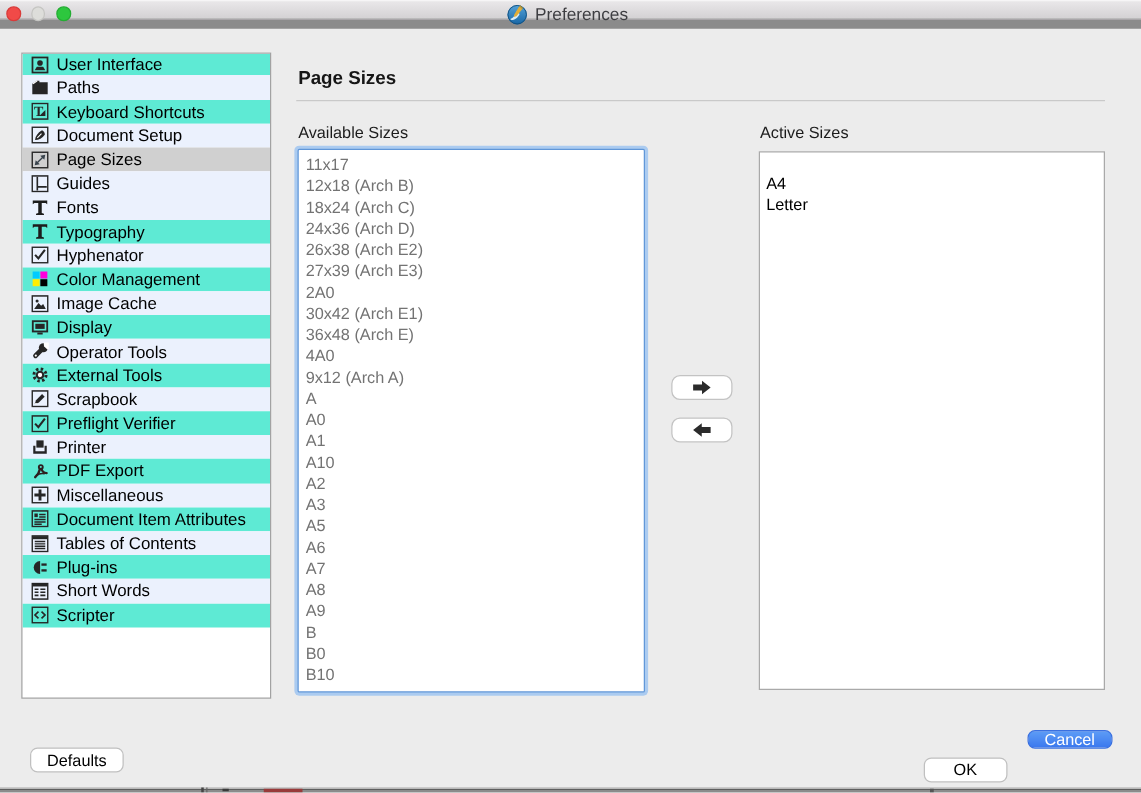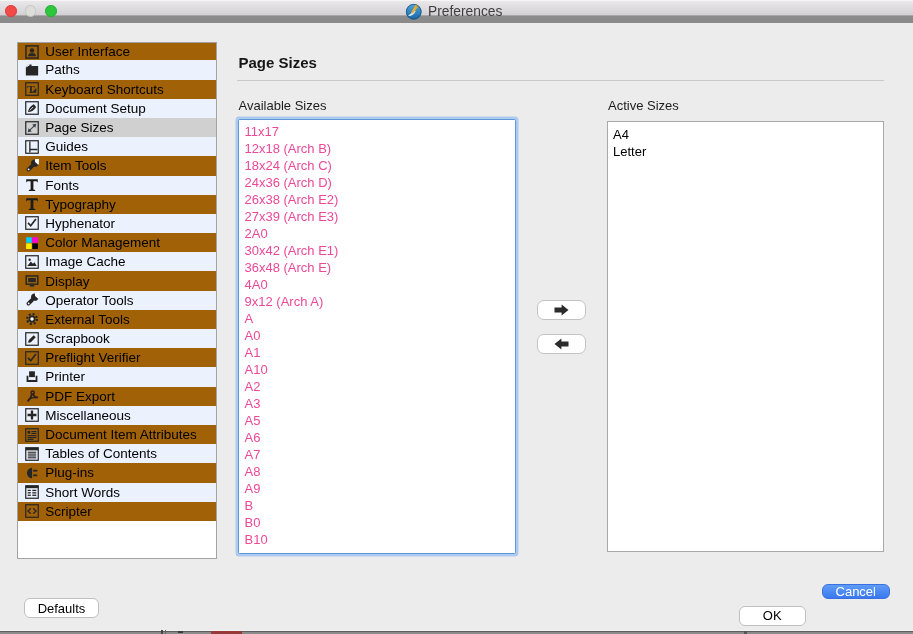--- a/index.html
+++ b/index.html
@@ -25,7 +25,7 @@
 #sidebar { position:absolute; left:17px; top:19px; width:200px; height:517px;
   background:#fff; border:1px solid #a2a2a2; overflow:hidden; }
 #sidebar ul { list-style:none; }
-#sidebar li { height:19.2px; display:flex; align-items:center; background:#a16207; }
+#sidebar li { height:19.2px; display:flex; align-items:center; background:#5eead4; }
 #sidebar li:first-child { height:17.4px; }
 #sidebar li.alt { background:#ebf1fd; }
 #sidebar li.sel { background:#d0d0d0; }

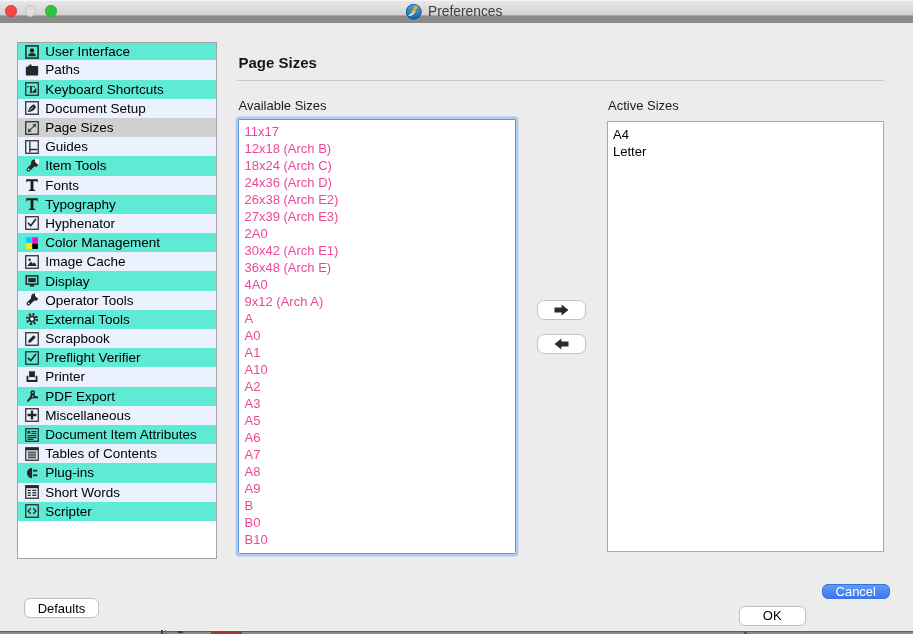--- a/index.html
+++ b/index.html
@@ -42,7 +42,7 @@
   border:1.5px solid #6197d8; border-radius:1.5px; box-shadow:0 0 0 2.5px #abcbf0; overflow:hidden; }
 #avail ul, #active ul { list-style:none; }
 #avail ul { padding-top:2.5px; }
-#avail li { height:17px; line-height:17px; padding-left:5.5px; font-size:13px; color:#ec4899; }
+#avail li { height:17px; line-height:17px; padding-left:5.5px; font-size:13px; color:#737373; }
 #active { position:absolute; left:607px; top:98px; width:277px; height:430.5px; background:#fff;
   border:1px solid #a9a9a9; overflow:hidden; }
 #active ul { margin-top:-0.2px; padding-top:4px; }

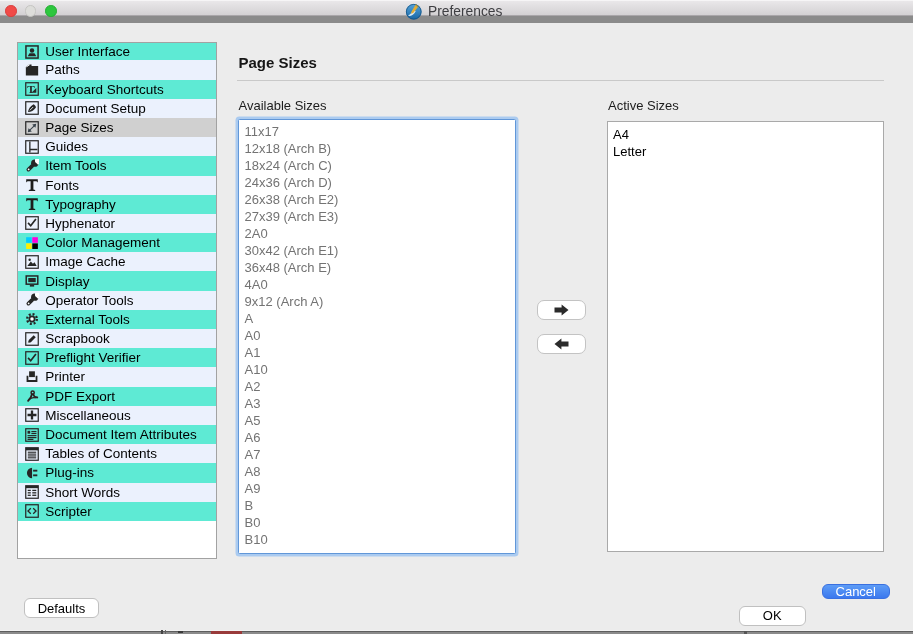--- a/index.html
+++ b/index.html
@@ -45,7 +45,7 @@
 #avail li { height:17px; line-height:17px; padding-left:5.5px; font-size:13px; color:#737373; }
 #active { position:absolute; left:607px; top:98px; width:277px; height:430.5px; background:#fff;
   border:1px solid #a9a9a9; overflow:hidden; }
-#active ul { margin-top:-0.2px; padding-top:4px; }
+#active ul { margin-top:-0.2px; padding-top:16px; }
 #active li { height:17px; line-height:17px; padding-left:5px; font-size:13px; color:#000; }
 
 .arrowbtn { position:absolute; left:537px; width:49px; height:20px; background:#fff;

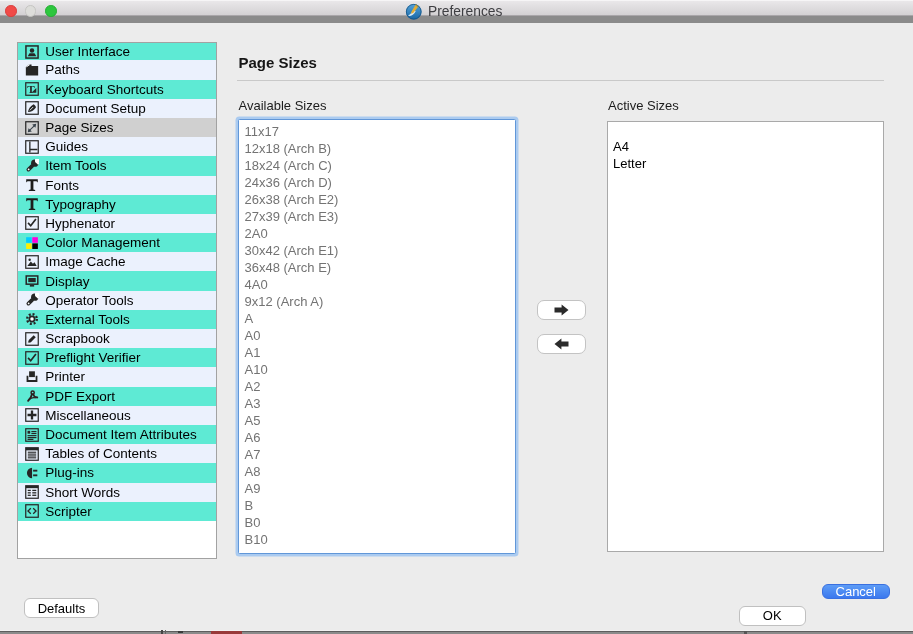--- a/index.html
+++ b/index.html
@@ -147,20 +147,6 @@
             </span>
             <span class="lb">Guides</span>
           </li>
-<li>
-            <span class="ic">
-              <svg width="14" height="14" viewBox="0 0 15 15" style="">
-                <g>
-                  <circle cx="10.4" cy="4.5" r="3.9" fill="#262626"></circle>
-                  <circle cx="13.5" cy="1.3" r="2.8" fill="#fff"></circle>
-                  <rect x="10.9" y="2.6" width="4.6" height="2.3" fill="#fff" transform="rotate(45 13.2 3.7)"></rect>
-                  <path d="M6.8 5.3 L9.7 8.2 L5.1 12.8 A2.05 2.05 0 1 1 2.2 9.9 Z" fill="#262626"></path>
-                  <circle cx="3.9" cy="11.2" r="0.95" fill="#fff"></circle>
-                </g>
-              </svg>
-            </span>
-            <span class="lb">Item Tools</span>
-          </li>
 <li class="alt">
             <span class="ic">
               <svg width="14" height="14" viewBox="0 0 15 15" style="">

